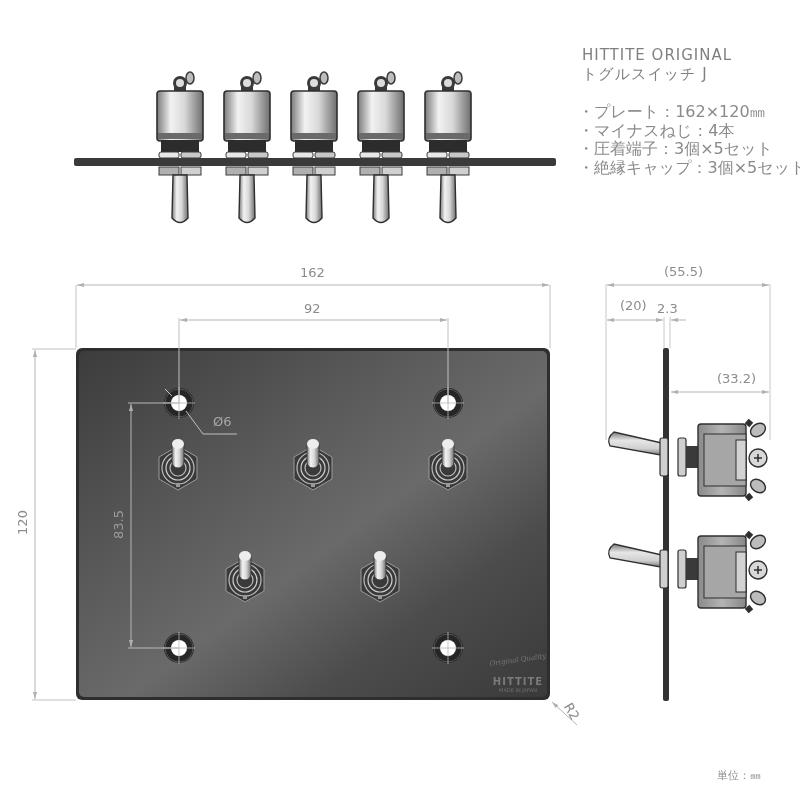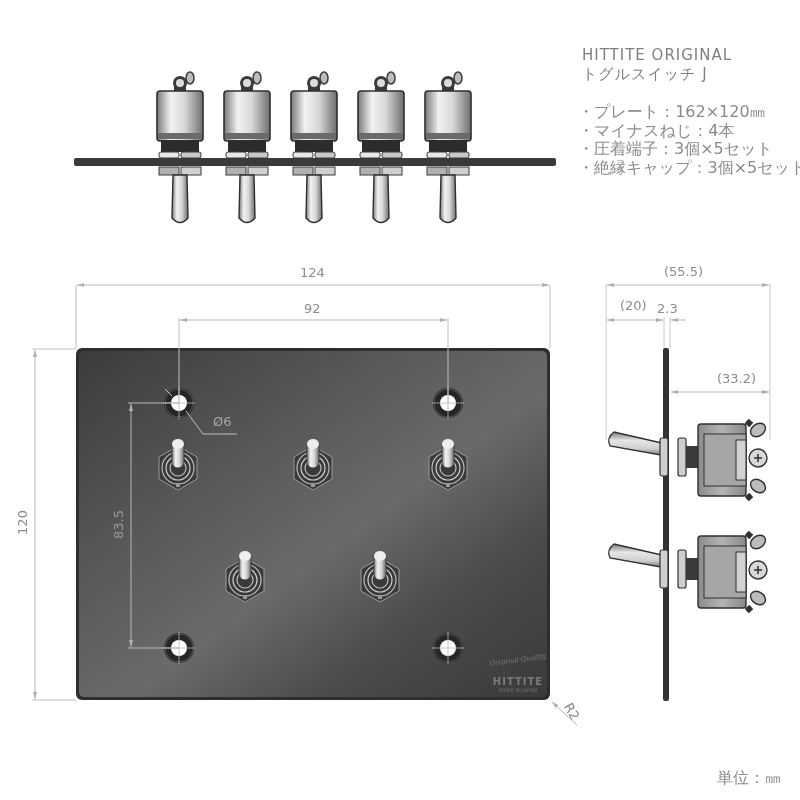--- a/index.html
+++ b/index.html
@@ -191,7 +191,7 @@
   <div>・絶縁キャップ：3個×5セット</div>
 </div>
 
-<div class="abs dim" style="left:300px; top:265px;">124</div>
+<div class="abs dim" style="left:300px; top:265px;">162</div>
 <div class="abs dim" style="left:304px; top:301px;">92</div>
 <div class="abs dim" style="left:10px; top:515px; transform:rotate(-90deg); transform-origin:center;">120</div>
 <div class="abs dim" style="left:104px; top:517px; transform:rotate(-90deg); transform-origin:center; color:#9a9a9a;">83.5</div>

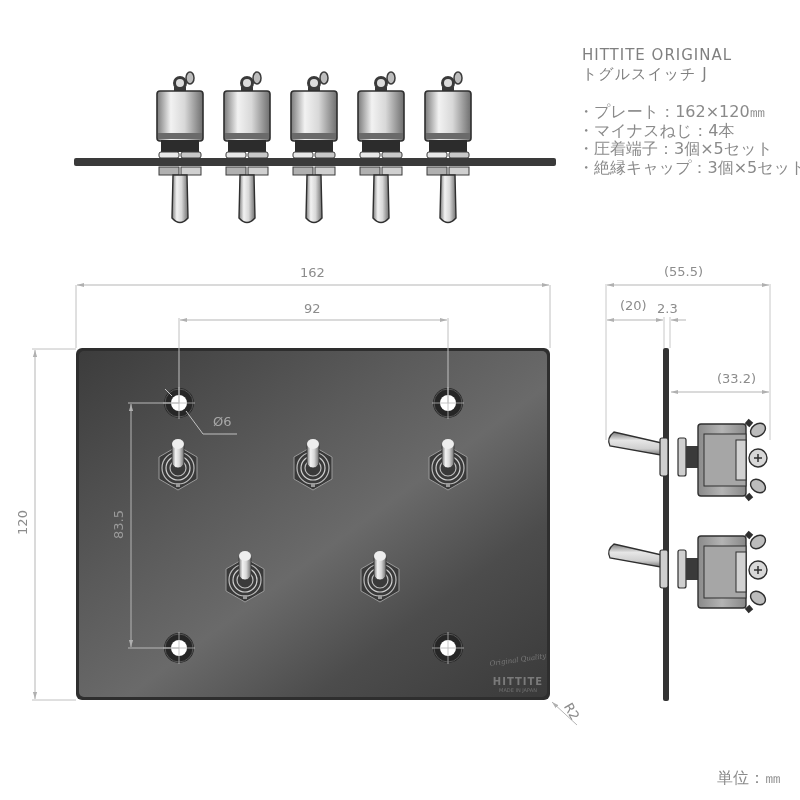--- a/index.html
+++ b/index.html
@@ -12,7 +12,7 @@
   .specs { left:578px; top:103px; font-size:16px; color:#8a8a8a; line-height:18.5px; }
   .specs div { white-space:nowrap; }
   .dim { font-size:13px; color:#8c8c8c; white-space:nowrap; }
-  .unit { left:717px; top:768px; font-size:16px; color:#8a8a8a; }
+  .unit { left:717px; top:768px; font-size:11px; color:#8a8a8a; }
 </style>
 </head>
 <body>

